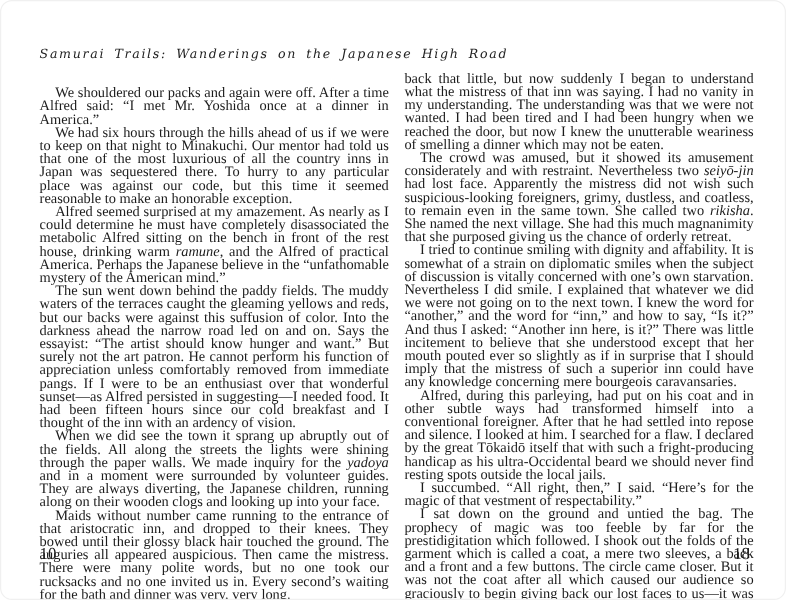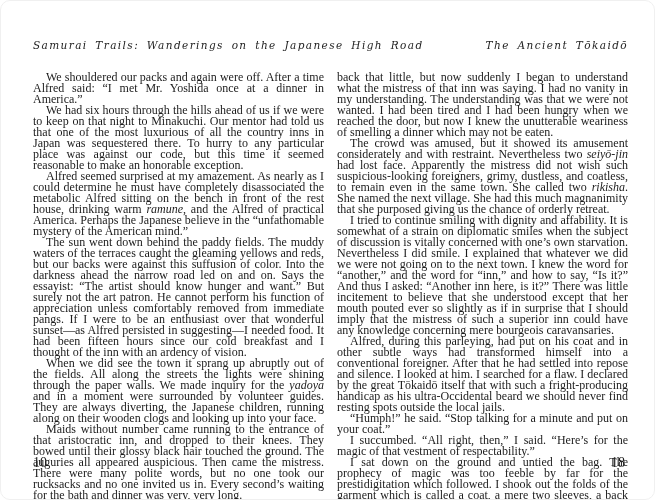--- a/index.html
+++ b/index.html
@@ -70,7 +70,6 @@
   </div>
 
   <div class="page page--right">
-    <div class="running-header">The Ancient Tōkaidō</div>
     <div class="body-text">
         <p><span>back that little, but now suddenly I began to understand what the mistress of that inn was saying. I had no vanity in my understanding. The understanding was that we were not wanted. I had been tired and I had been hungry when we reached the door, but now I knew the unutterable weariness of smelling a dinner which may not be eaten.</span></p>
         <p class="indent"><span>The crowd was amused, but it showed its amusement considerately and with restraint. Nevertheless two </span><span class="it">seiyō-jin</span><span> had lost face. Apparently the mistress did not wish such suspicious-looking foreigners, grimy, dustless, and coatless, to remain even in the same town. She called two </span><span class="it">rikisha</span><span>. She named the next village. She had this much magnanimity that she purposed giving us the chance of orderly retreat.</span></p>

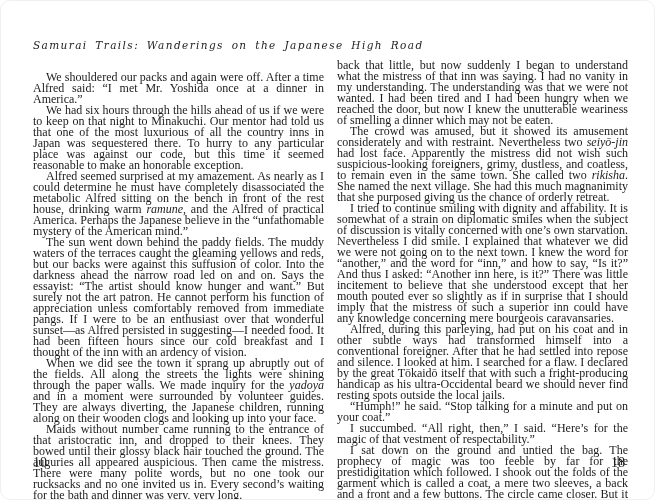--- a/index.html
+++ b/index.html
@@ -75,7 +75,6 @@
         <p class="indent"><span>The crowd was amused, but it showed its amusement considerately and with restraint. Nevertheless two </span><span class="it">seiyō-jin</span><span> had lost face. Apparently the mistress did not wish such suspicious-looking foreigners, grimy, dustless, and coatless, to remain even in the same town. She called two </span><span class="it">rikisha</span><span>. She named the next village. She had this much magnanimity that she purposed giving us the chance of orderly retreat.</span></p>
         <p class="indent"><span>I tried to continue smiling with dignity and affability. It is somewhat of a strain on diplomatic smiles when the subject of discussion is vitally concerned with one’s own starvation. Nevertheless I did smile. I explained that whatever we did we were not going on to the next town. I knew the word for “another,” and the word for “inn,” and how to say, “Is it?” And thus I asked: “Another inn here, is it?” There was little incitement to believe that she understood except that her mouth pouted ever so slightly as if in surprise that I should imply that the mistress of such a superior inn could have any knowledge concerning mere bourgeois caravansaries.</span></p>
         <p class="indent"><span>Alfred, during this parleying, had put on his coat and in other subtle ways had transformed himself into a conventional foreigner. After that he had settled into repose and silence. I looked at him. I searched for a flaw. I declared by the great Tōkaidō itself that with such a fright-producing handicap as his ultra-Occidental beard we should never find resting spots outside the local jails.</span></p>
-        <p class="indent"><span>“Humph!” he said. “Stop talking for a minute and put on your coat.”</span></p>
         <p class="indent"><span>I succumbed. “All right, then,” I said. “Here’s for the magic of that vestment of respectability.”</span></p>
         <p class="indent"><span>I sat down on the ground and untied the bag. The prophecy of magic was too feeble by far for the prestidigitation which followed. I shook out the folds of the garment which is called a coat, a mere two sleeves, a back and a front and a few buttons. The circle came closer. But it was not the coat after all which caused our audience so graciously to begin giving back our lost faces to us—it was the supermagic of one leg of a pair of silk pajamas.</span></p>
       </div>

